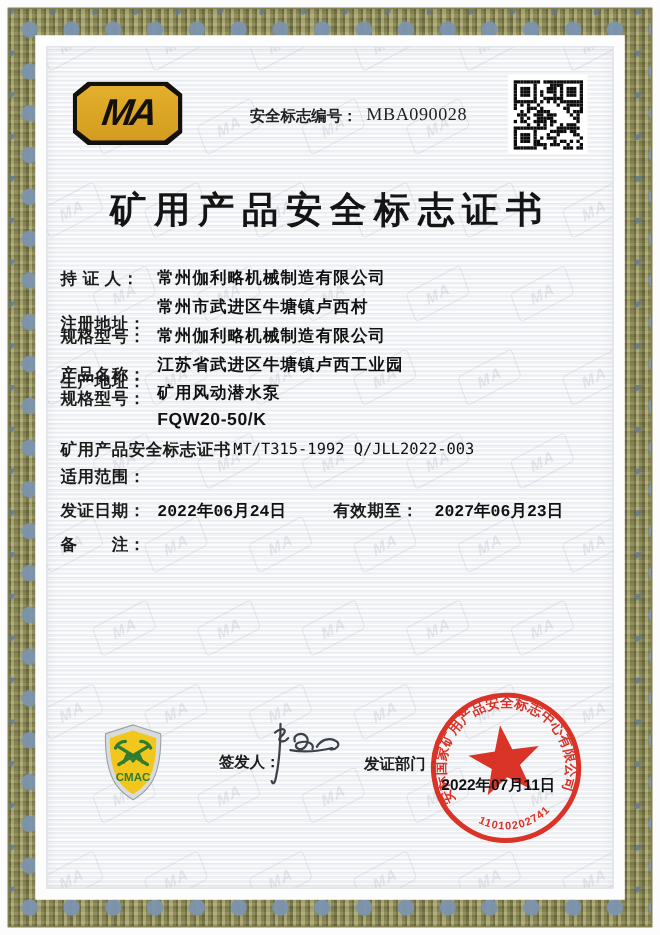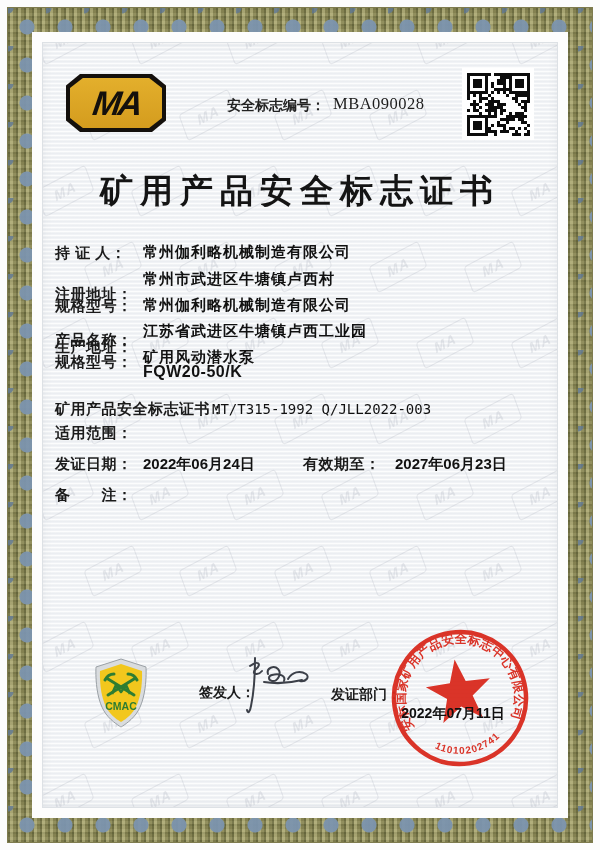--- a/index.html
+++ b/index.html
@@ -635,7 +635,7 @@
   <span class="abs fvalue" style="top:348px">矿用风动潜水泵</span>
 
   <span class="abs flabel" style="top:353px">规格型号：</span>
-  <span class="abs fvalue model" style="top:363px">FQW20-50/K</span>
+  <span class="abs fvalue model" style="top:373px">FQW20-50/K</span>
 
   <span class="abs flabel" style="top:400px">矿用产品安全标志证书：</span>
   <span class="abs fvalue std" style="top:401px">MT/T315-1992 Q/JLL2022-003</span>

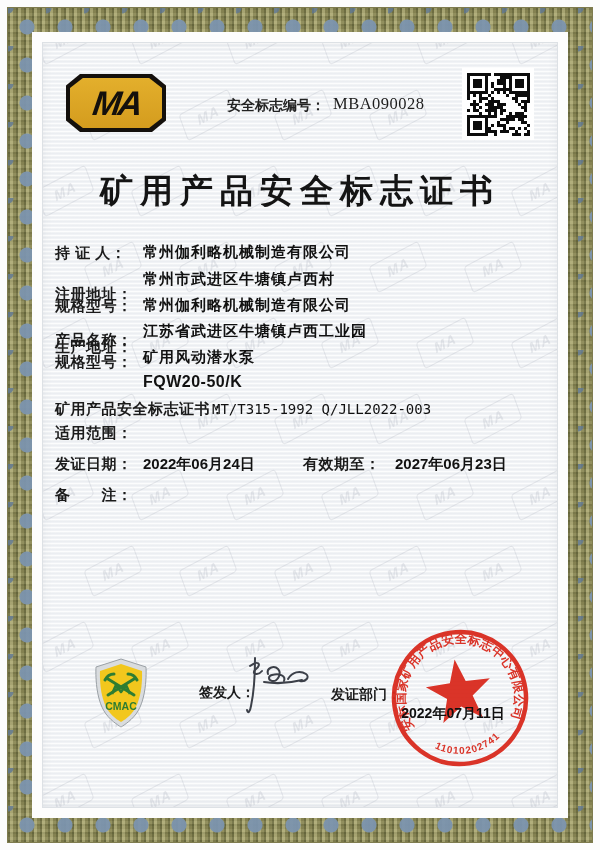--- a/index.html
+++ b/index.html
@@ -67,7 +67,7 @@
   .fvalue{left:143px;font-size:15px;font-weight:700;color:#111;font-family:"DejaVu Serif",serif;letter-spacing:1px;white-space:pre;}
   .fvalue.model{font-family:"Liberation Sans",sans-serif;font-weight:900;font-size:16px;letter-spacing:.5px;}
   .fvalue.std{left:212px;font-family:"DejaVu Sans Mono",monospace;font-weight:500;font-size:14px;letter-spacing:0;}
-  .datefont{font-family:Liberation Sans, sans-serif;font-weight:700;letter-spacing:0;}
+  .datefont{font-family:Liberation Mono, monospace;font-weight:700;letter-spacing:0;}
   
   .statement{left:46px;top:566px;width:508px;font-size:13.4px;font-weight:700;color:#161616;
     line-height:1.56;text-align:justify;text-indent:2em;font-family:"DejaVu Serif",serif;}

